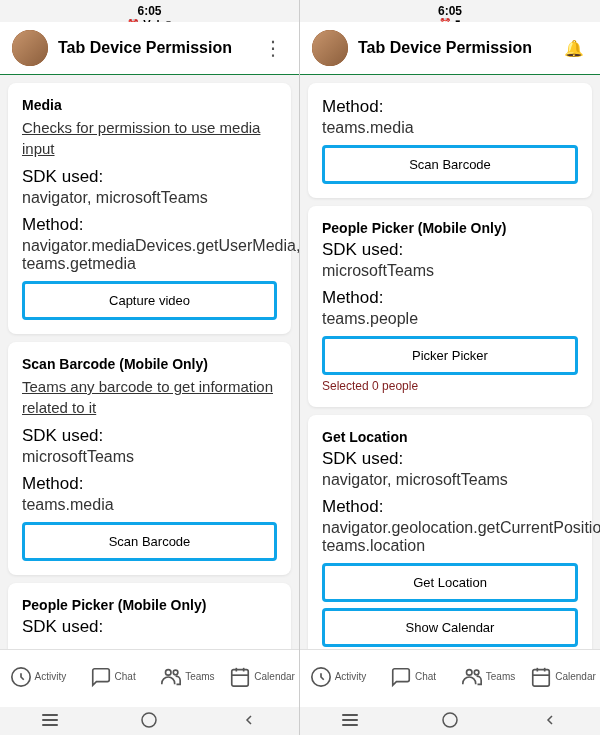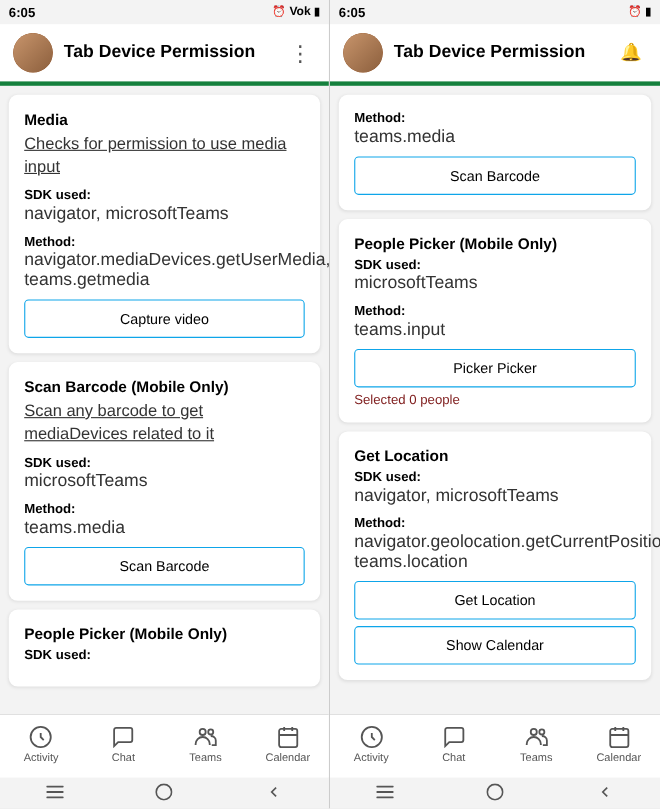--- a/index.html
+++ b/index.html
@@ -38,6 +38,7 @@
       font-size: 11px;
       font-weight: 600;
       height: 22px;
+      flex-direction: column;
     }
     .status-bar .time { font-weight: 700; font-size: 12px; }
     .status-bar .icons { display: flex; align-items: center; gap: 3px; font-size: 10px; }

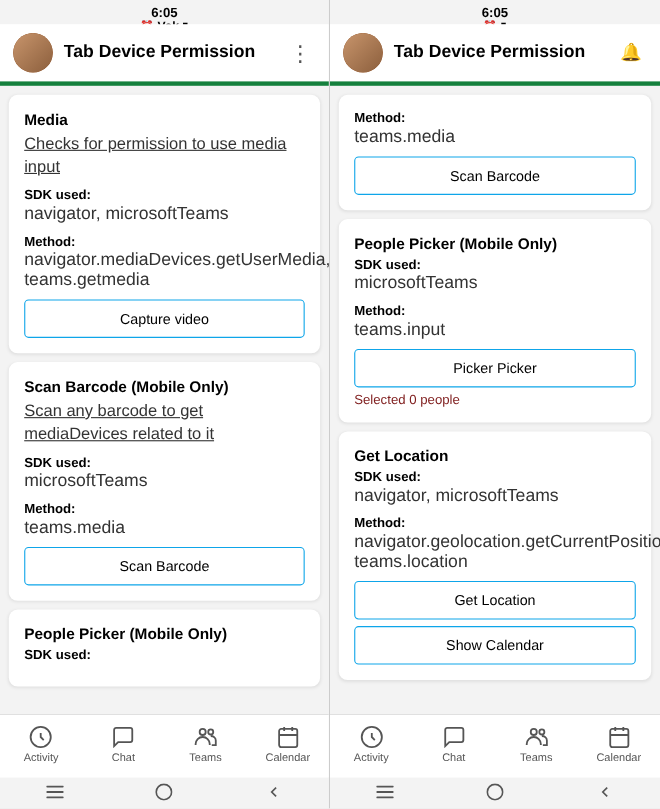--- a/index.html
+++ b/index.html
@@ -49,7 +49,7 @@
       align-items: center;
       padding: 8px 12px;
       background: #fff;
-      border-bottom: 4px solid #15803d;
+      border-bottom: 1px solid #15803d;
       gap: 10px;
       min-height: 52px;
     }

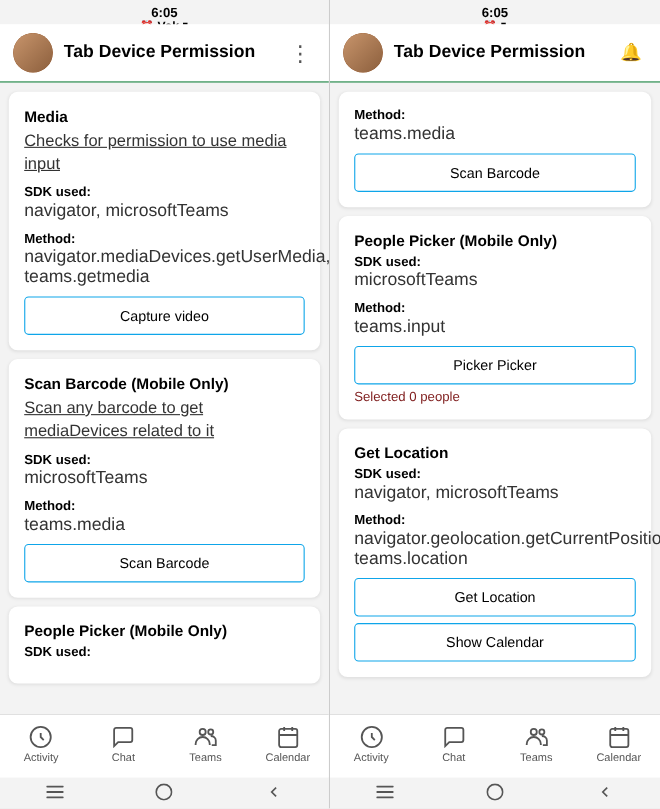--- a/index.html
+++ b/index.html
@@ -119,8 +119,8 @@
     }
 
     .label {
-      font-size: 12px;
-      font-weight: 700;
+      font-size: 17px;
+      font-weight: 400;
       color: #000;
       margin-bottom: 2px;
     }

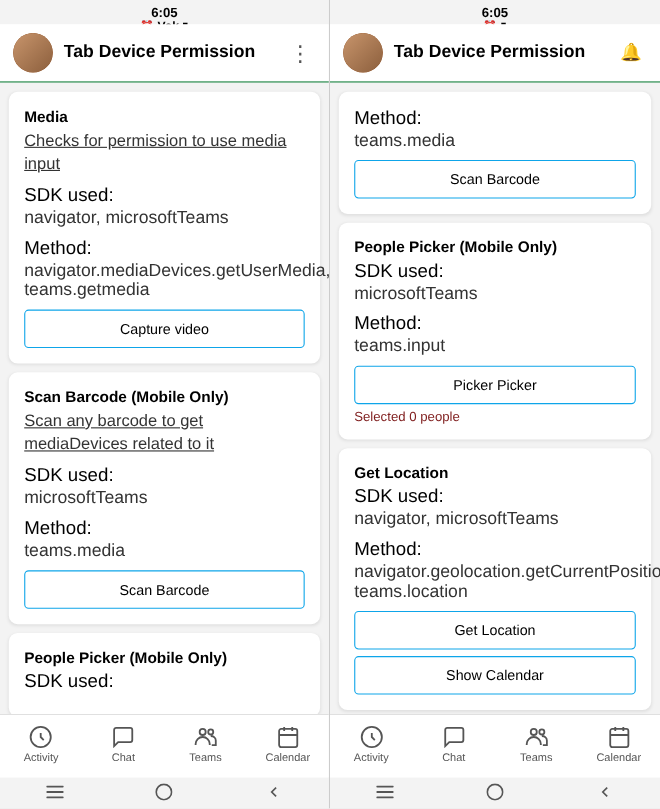--- a/index.html
+++ b/index.html
@@ -136,7 +136,7 @@
       width: 100%;
       padding: 9px 12px;
       background: #fff;
-      border: 1px solid #0ea5e9;
+      border: 3px solid #0ea5e9;
       border-radius: 4px;
       font-size: 13px;
       color: #000;

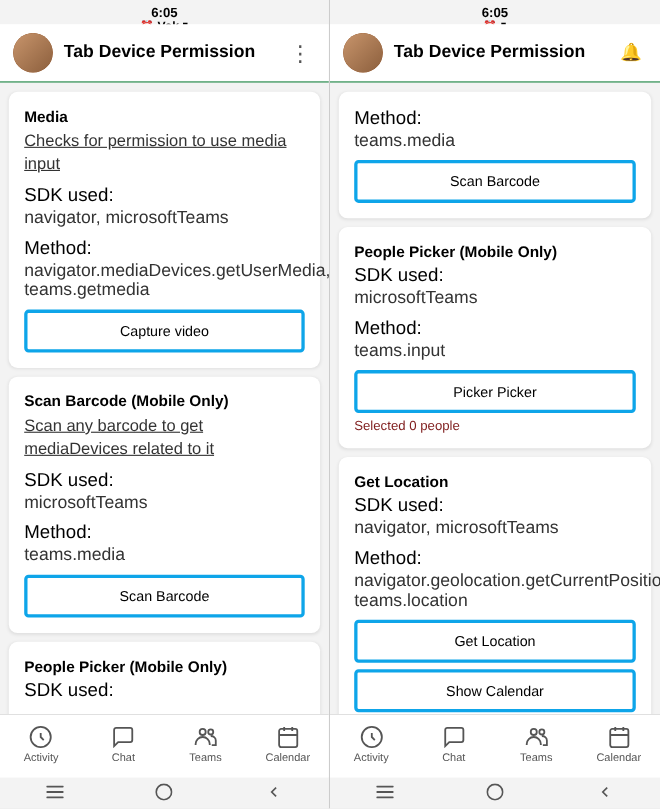--- a/index.html
+++ b/index.html
@@ -353,7 +353,7 @@
         <div class="label">SDK used:</div>
         <div class="value">microsoftTeams</div>
         <div class="label">Method:</div>
-        <div class="value">teams.input</div>
+        <div class="value">teams.people</div>
         <button class="action-btn">Picker Picker</button>
         <div class="selected-text">Selected 0 people</div>
       </div>

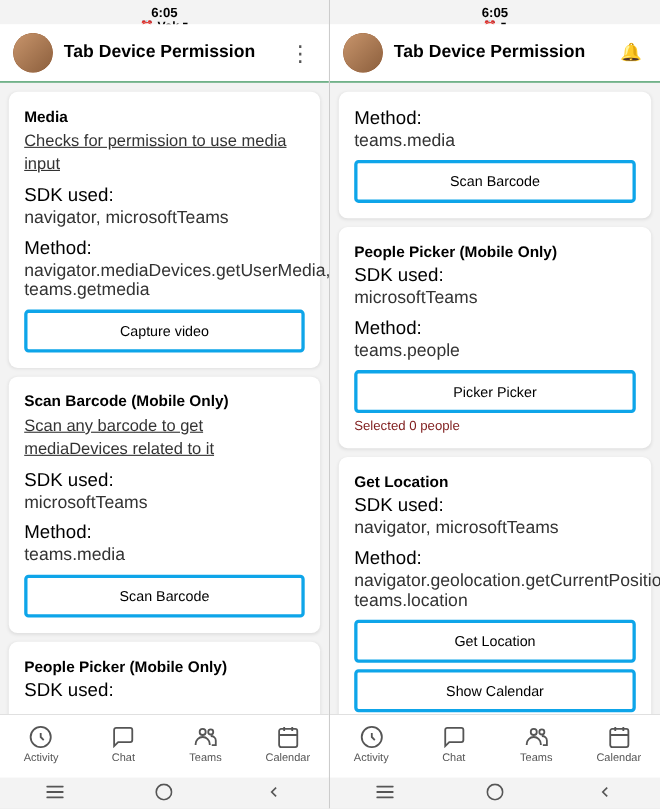--- a/index.html
+++ b/index.html
@@ -243,7 +243,7 @@
 
       <div class="card">
         <div class="card-title">Scan Barcode (Mobile Only)</div>
-        <div class="card-desc">Scan any barcode to get mediaDevices related to it</div>
+        <div class="card-desc">Teams any barcode to get information related to it</div>
         <div class="label">SDK used:</div>
         <div class="value">microsoftTeams</div>
         <div class="label">Method:</div>

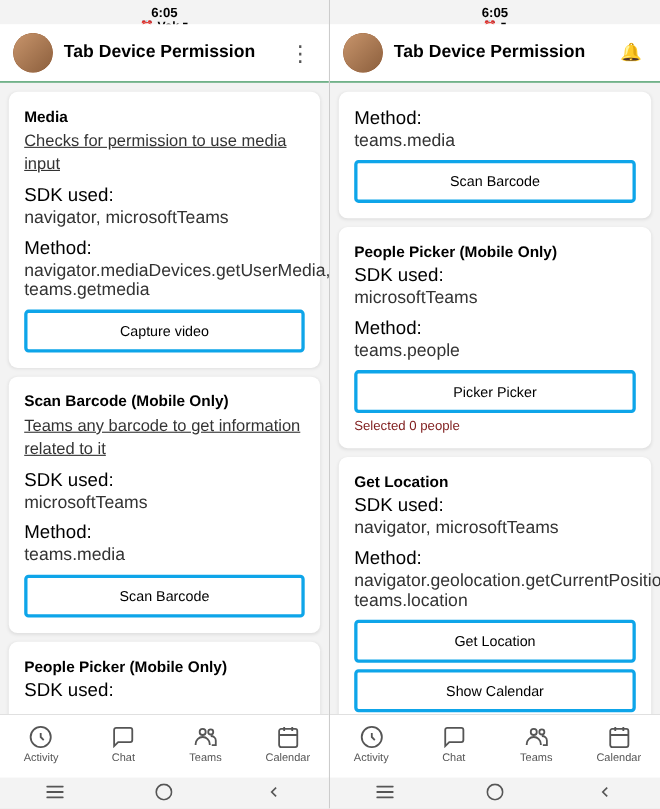--- a/index.html
+++ b/index.html
@@ -162,7 +162,7 @@
     .nav-item {
       flex: 1;
       display: flex;
-      flex-direction: column;
+      flex-direction: row;
       align-items: center;
       justify-content: center;
       gap: 2px;

